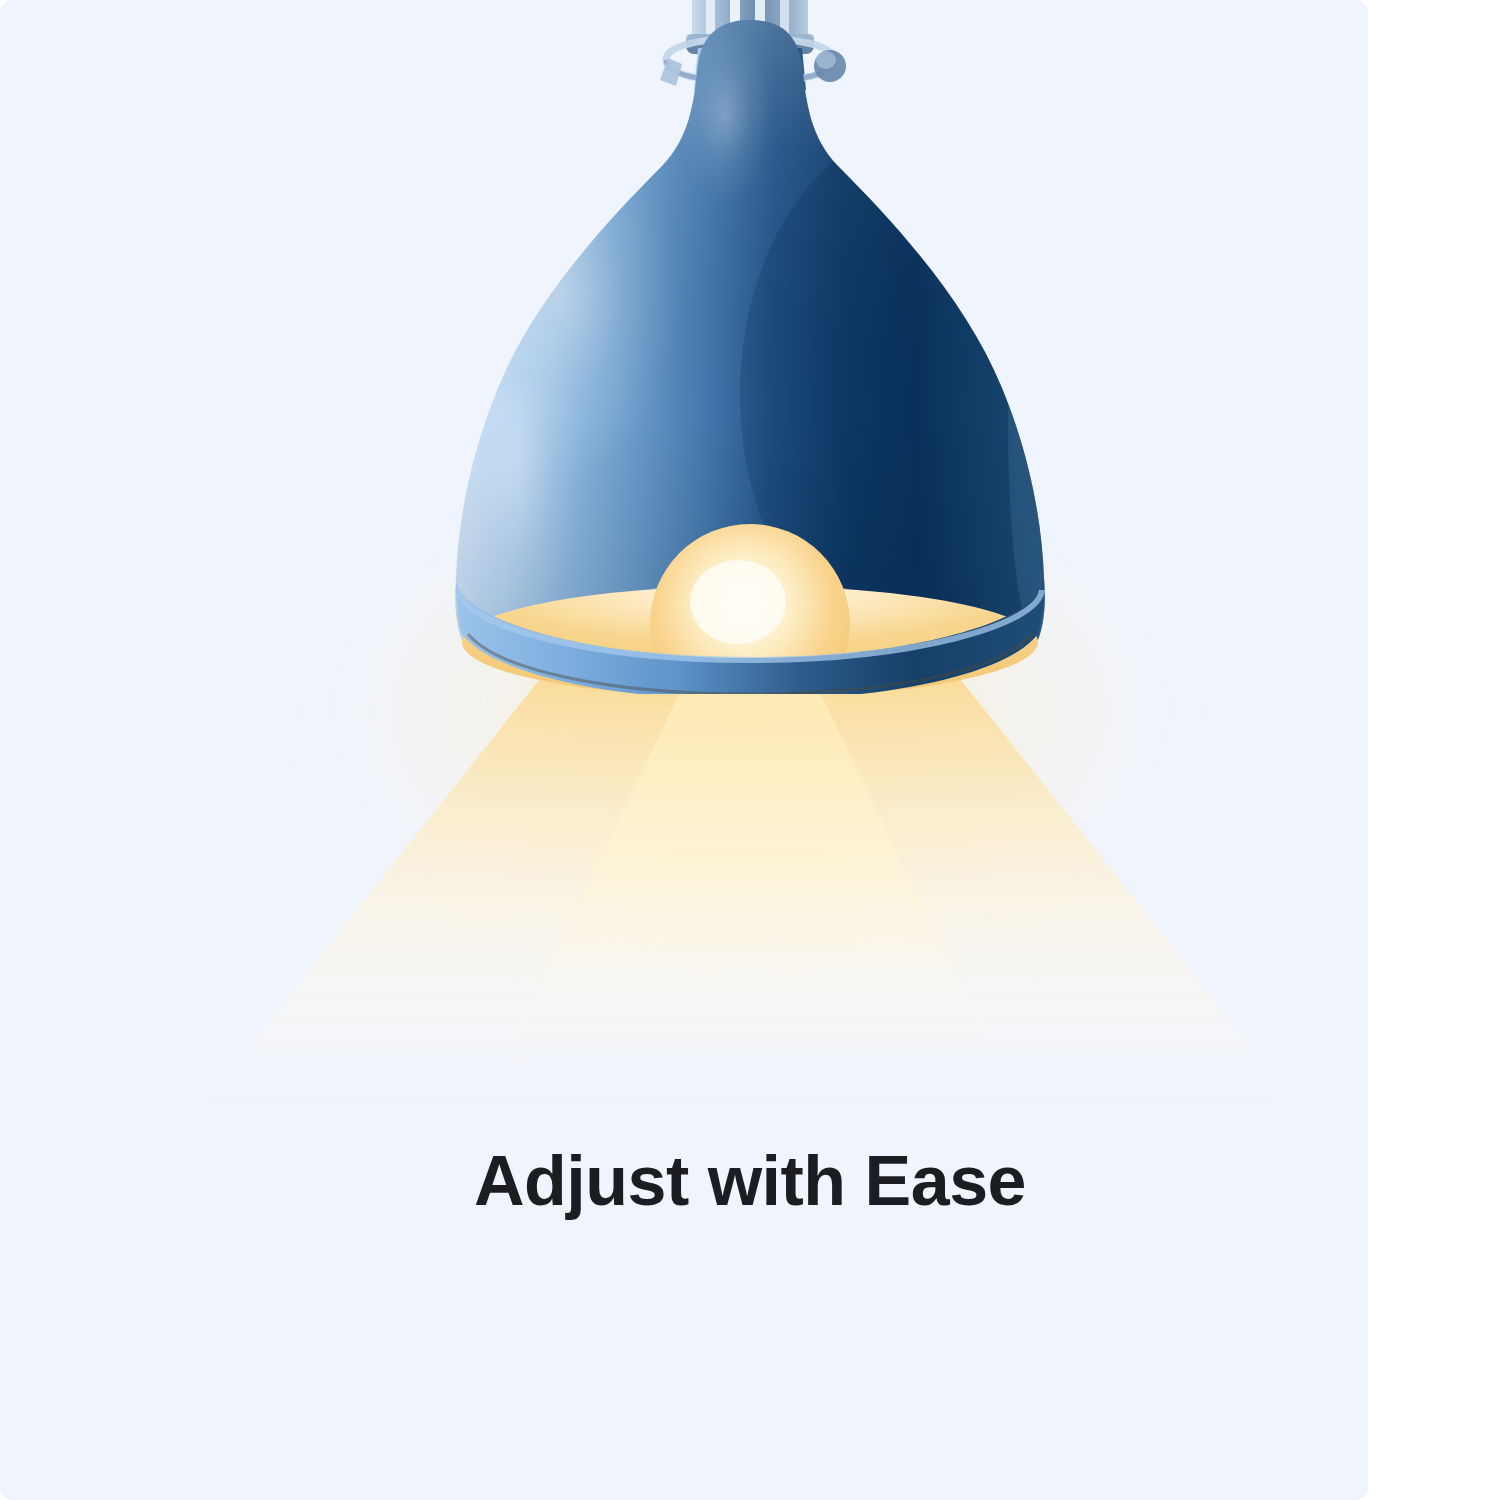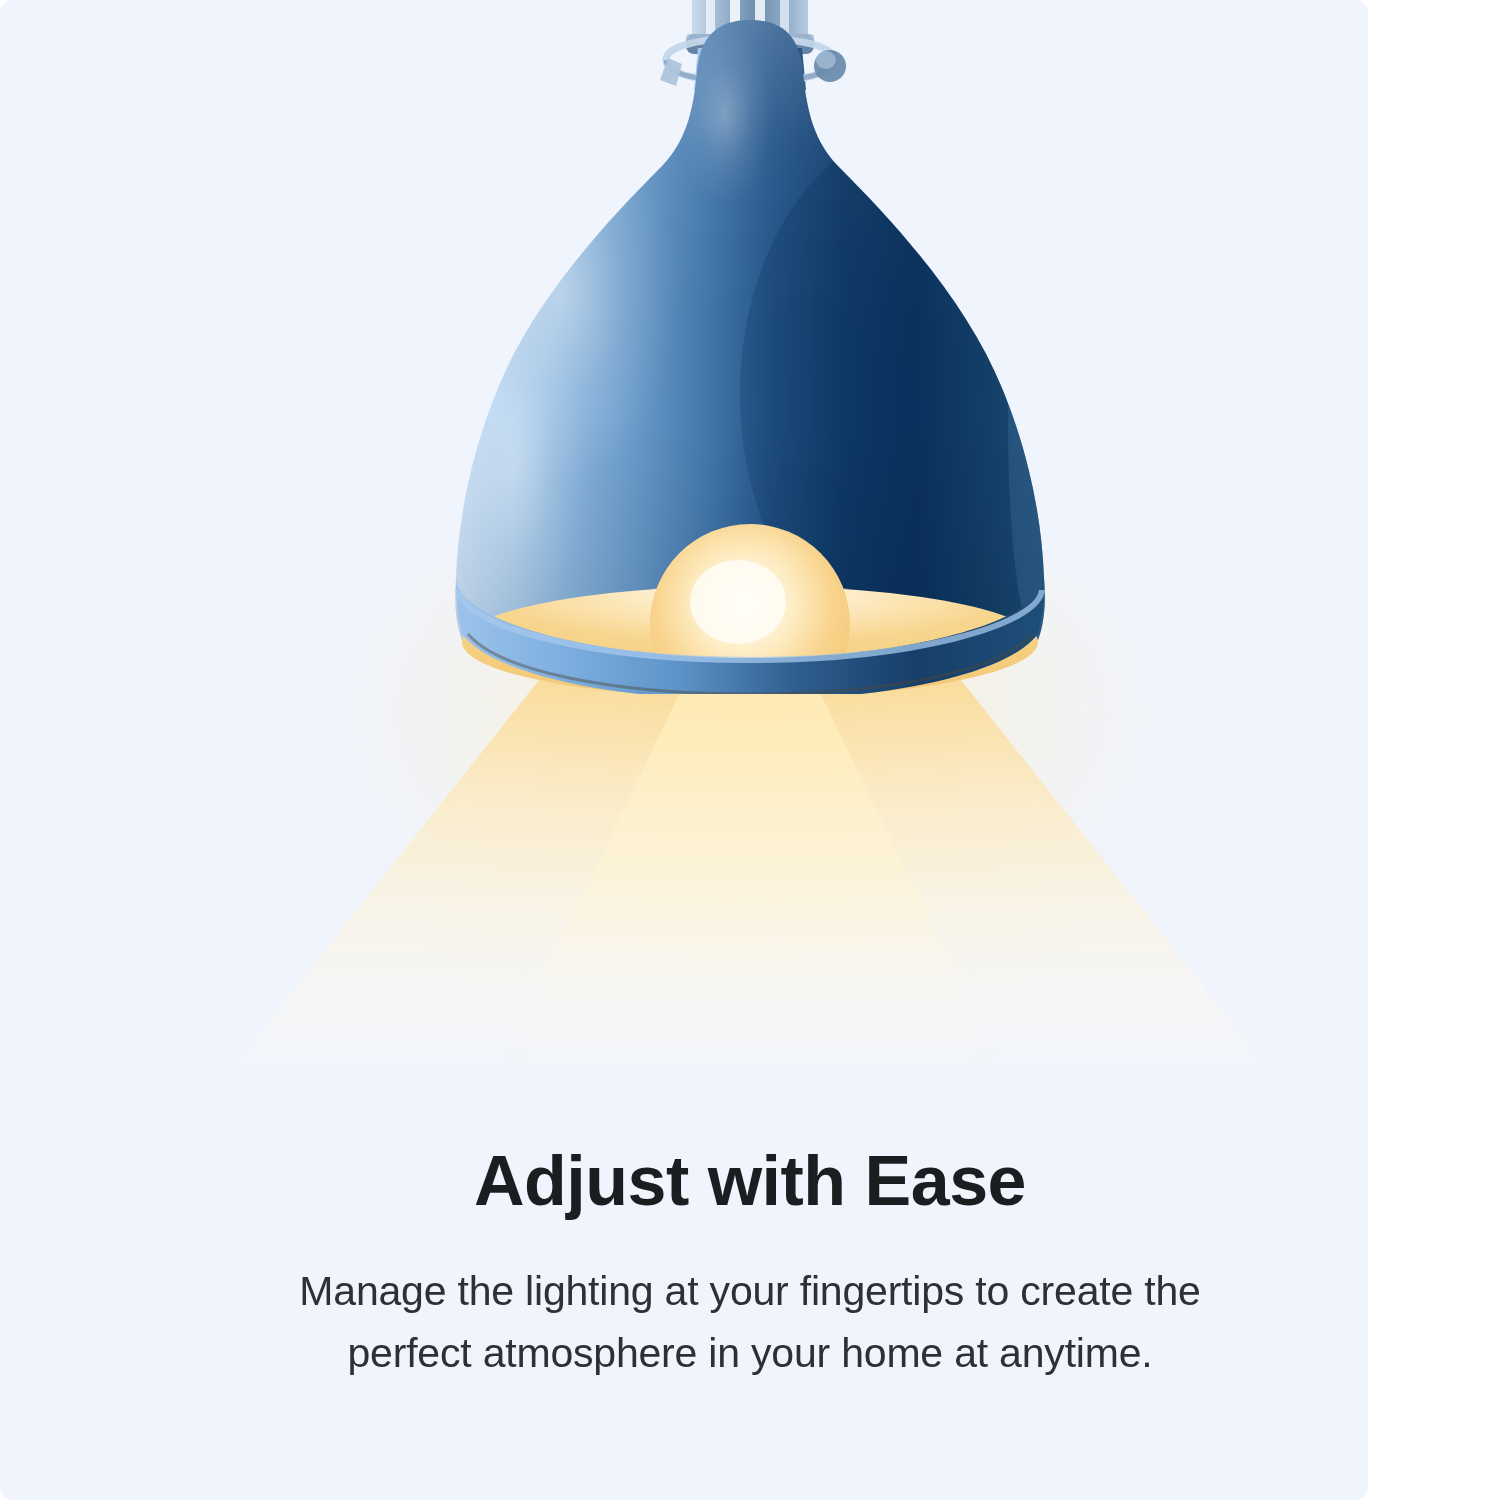--- a/index.html
+++ b/index.html
@@ -282,10 +282,6 @@
 
   <div id="caption">
     <h1 id="title" style="color: rgb(27, 29, 33);">Adjust with Ease</h1>
-    <p id="subtitle" style="color: rgb(44, 49, 54);">
-      <span class="ln">Manage the lighting at your fingertips to create the</span>
-      <span class="ln">perfect atmosphere in your home at anytime.</span>
-    </p>
   </div>
 
 </div>

